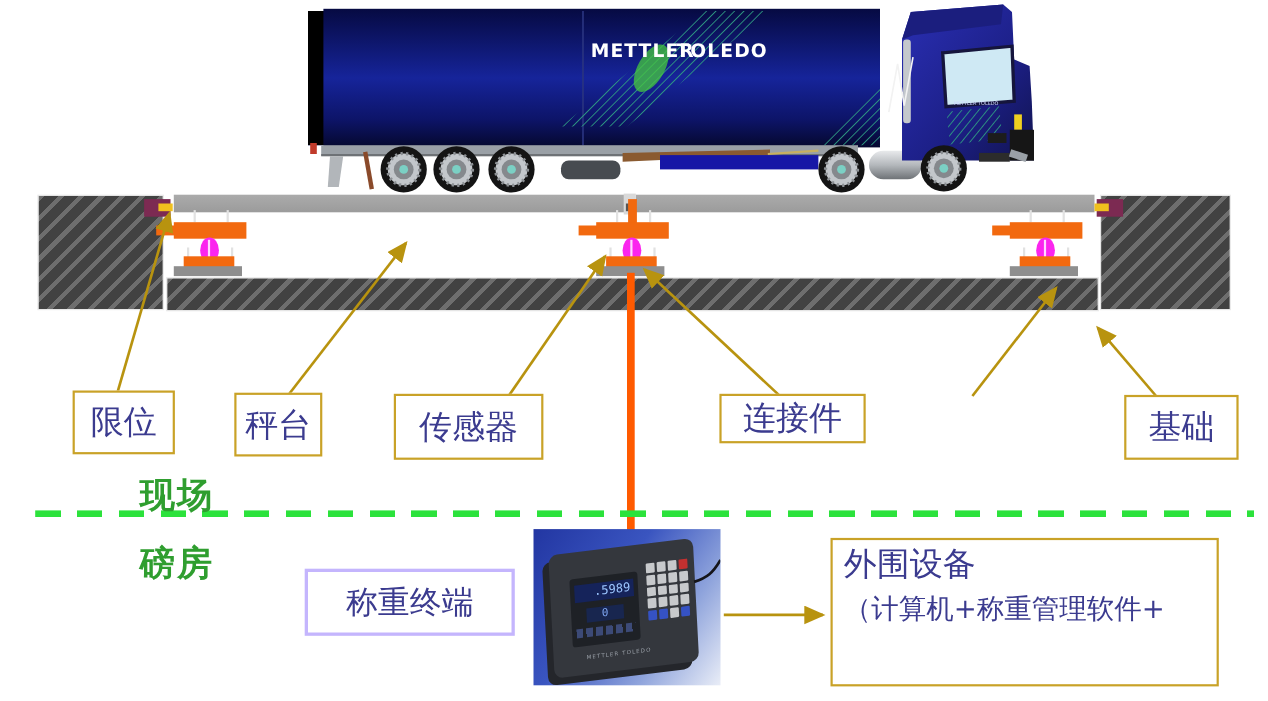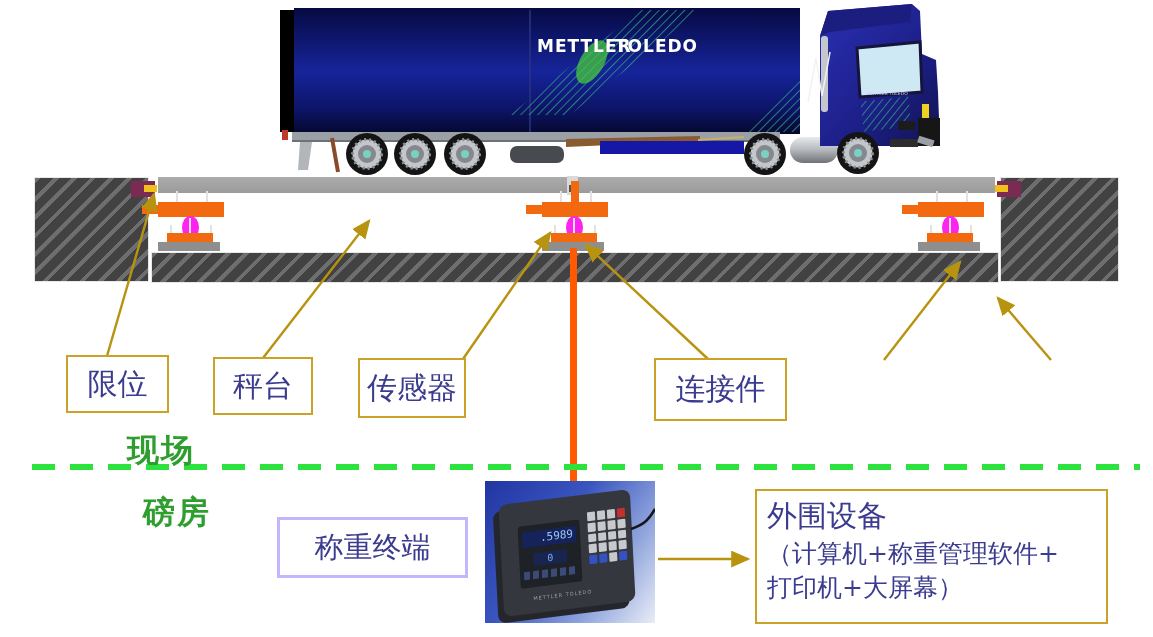--- a/index.html
+++ b/index.html
@@ -41,7 +41,7 @@
   .tag{position:absolute;border:2px solid #c9a227;background:#fff;color:#3b3b8f;
        font-family:"DejaVu Serif",serif;display:flex;align-items:center;justify-content:center;
        font-size:30px;box-sizing:border-box;z-index:6;}
-  .tag-limit     {left:66px;  top:355px; width:103px; height:58px;text-align:right;}
+  .tag-limit     {left:66px;  top:355px; width:93px; height:58px;text-align:right;}
   .tag-platform  {left:213px; top:357px; width:100px;  height:58px;}
   .tag-sensor    {left:358px; top:358px; width:108px; height:60px;}
   .tag-connector {left:654px; top:358px; width:133px; height:63px;}

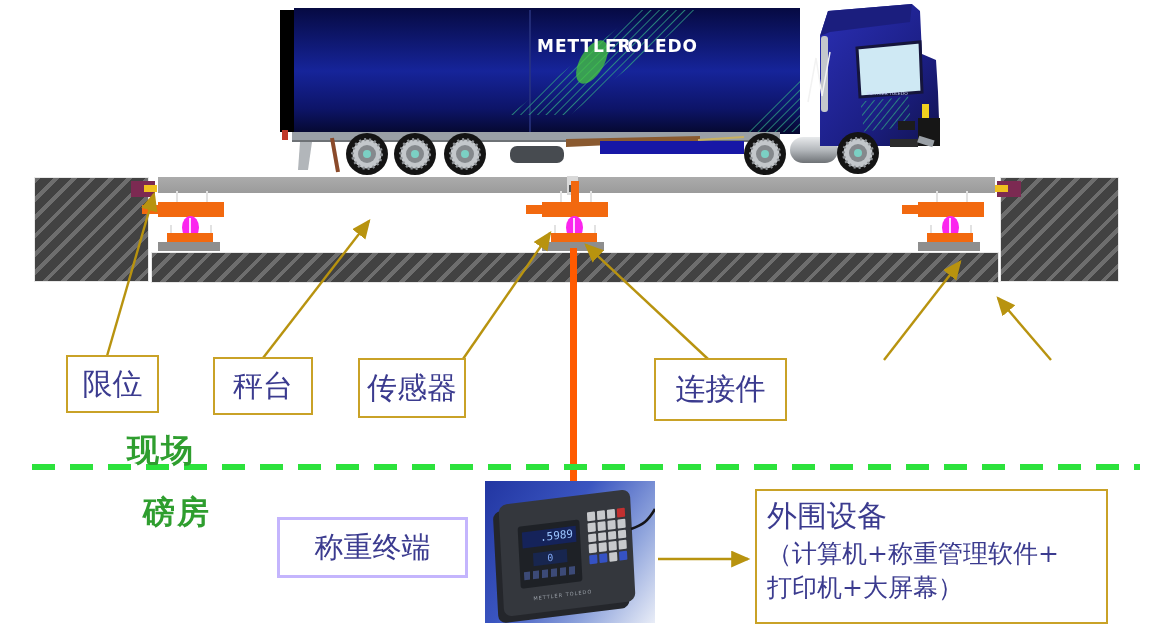--- a/index.html
+++ b/index.html
@@ -42,7 +42,7 @@
        font-family:"DejaVu Serif",serif;display:flex;align-items:center;justify-content:center;
        font-size:30px;box-sizing:border-box;z-index:6;}
   .tag-limit     {left:66px;  top:355px; width:93px; height:58px;text-align:right;}
-  .tag-platform  {left:213px; top:357px; width:100px;  height:58px;}
+  .tag-platform  {left:213px; top:357px; width:80px;  height:58px;}
   .tag-sensor    {left:358px; top:358px; width:108px; height:60px;}
   .tag-connector {left:654px; top:358px; width:133px; height:63px;}
   .tag-embedded  {left:820px; top:359px; width:181px; height:107px;align-items:flex-end;padding-bottom:9px;}

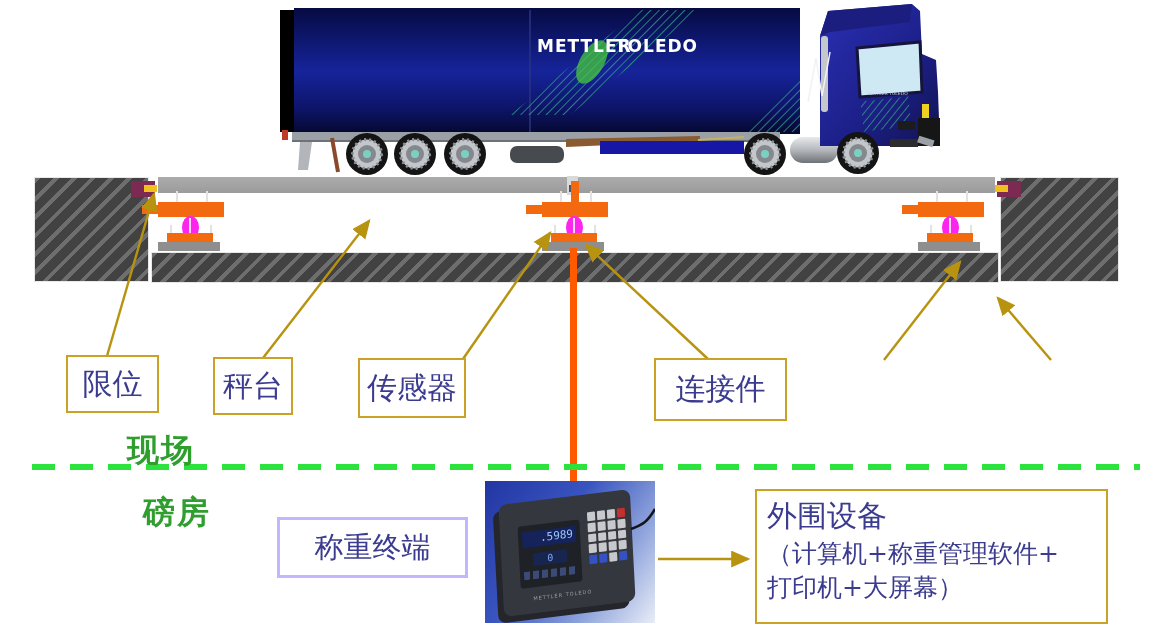--- a/index.html
+++ b/index.html
@@ -43,7 +43,7 @@
        font-size:30px;box-sizing:border-box;z-index:6;}
   .tag-limit     {left:66px;  top:355px; width:93px; height:58px;text-align:right;}
   .tag-platform  {left:213px; top:357px; width:80px;  height:58px;}
-  .tag-sensor    {left:358px; top:358px; width:108px; height:60px;}
+  .tag-sensor    {left:358px; top:358px; width:136px; height:60px;}
   .tag-connector {left:654px; top:358px; width:133px; height:63px;}
   .tag-embedded  {left:820px; top:359px; width:181px; height:107px;align-items:flex-end;padding-bottom:9px;}
   .tag-foundation{left:1022px;top:359px; width:104px; height:59px;}

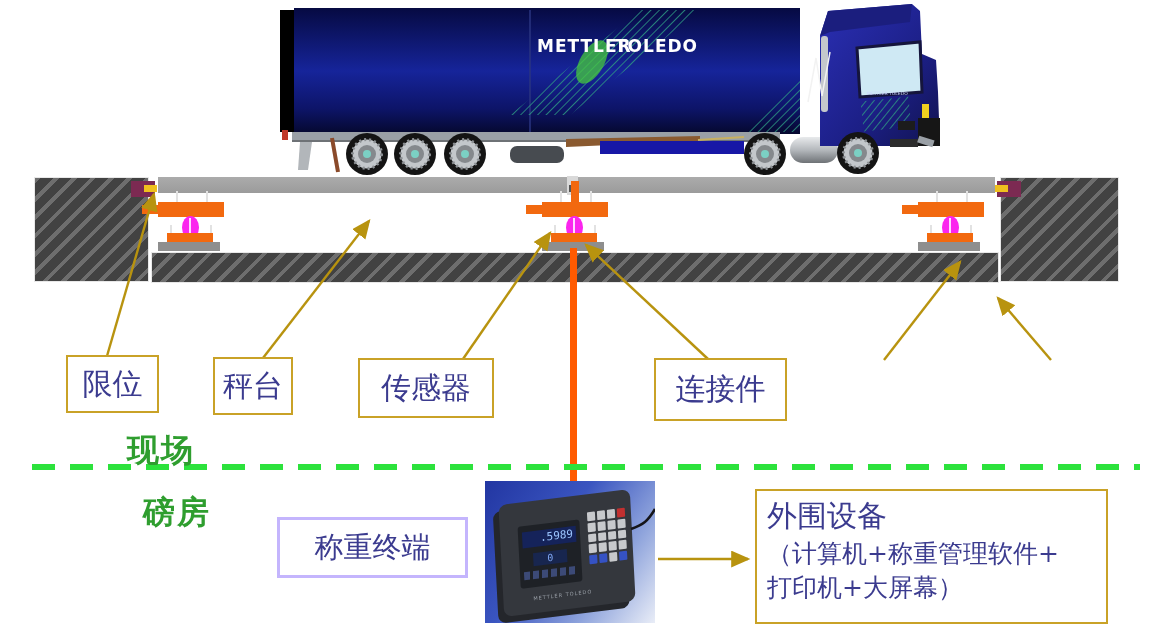--- a/index.html
+++ b/index.html
@@ -44,7 +44,7 @@
   .tag-limit     {left:66px;  top:355px; width:93px; height:58px;text-align:right;}
   .tag-platform  {left:213px; top:357px; width:80px;  height:58px;}
   .tag-sensor    {left:358px; top:358px; width:136px; height:60px;}
-  .tag-connector {left:654px; top:358px; width:133px; height:63px;}
+  .tag-connector {left:654px; top:358px; width:133px; height:45px;}
   .tag-embedded  {left:820px; top:359px; width:181px; height:107px;align-items:flex-end;padding-bottom:9px;}
   .tag-foundation{left:1022px;top:359px; width:104px; height:59px;}
   .tag-terminal  {left:277px; top:517px; width:191px; height:61px;border:3px solid #c4b5fd;font-size:29px;}

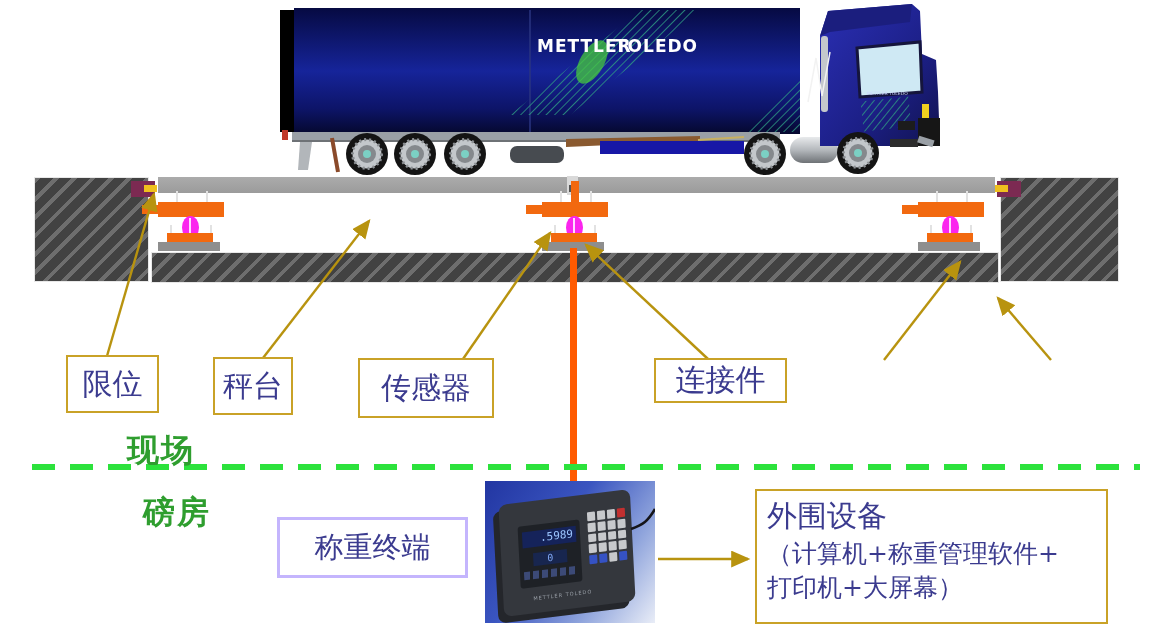--- a/index.html
+++ b/index.html
@@ -248,6 +248,9 @@
   <div class="tag tag-connector">
     <span>连接件</span>
     </div>
+  <div class="tag tag-foundation">
+    <span>基础</span>
+    </div>
 
   <div class="dashline"></div>
   <div class="zone zone-site">现场</div>

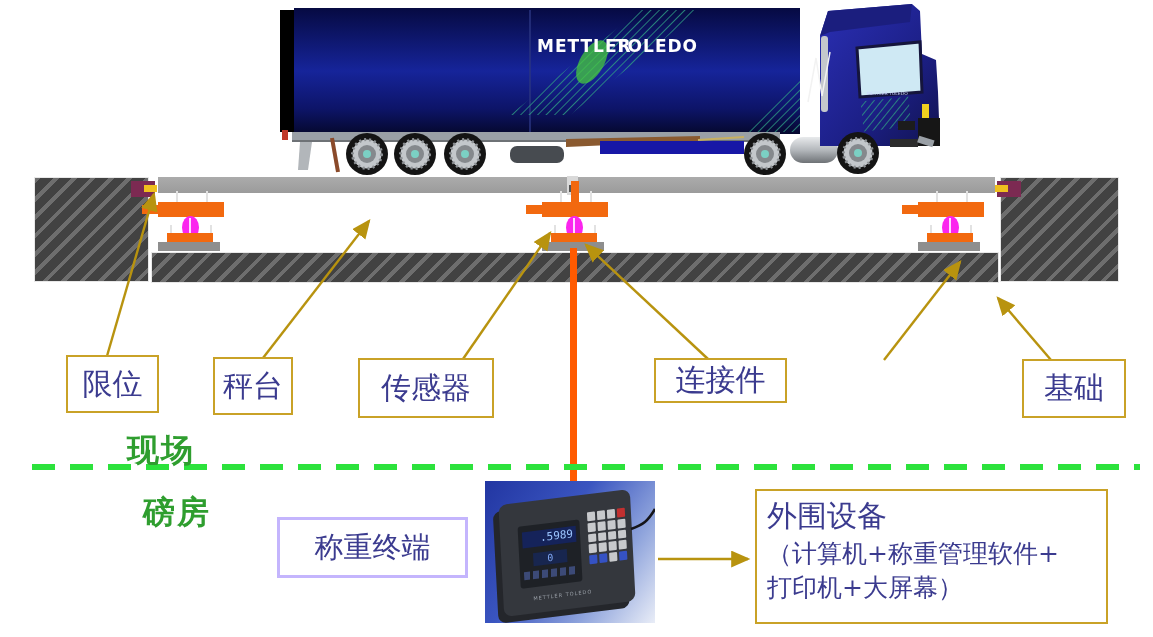--- a/index.html
+++ b/index.html
@@ -56,7 +56,7 @@
   .zone{position:absolute;color:#2f9e2f;font-weight:bold;font-size:32px;z-index:6;
         font-family:"DejaVu Sans",sans-serif;letter-spacing:2px;}
   .zone-site{left:127px;top:429px;font-family:Liberation Serif, serif;}
-  .zone-room{left:143px;top:491px;}
+  .zone-room{left:127px;top:491px;}
   .dashline{position:absolute;left:32px;top:464px;width:1108px;height:6px;z-index:1;
             background:repeating-linear-gradient(90deg,#2ce23c 0 23px,rgba(0,0,0,0) 23px 38px);}
 

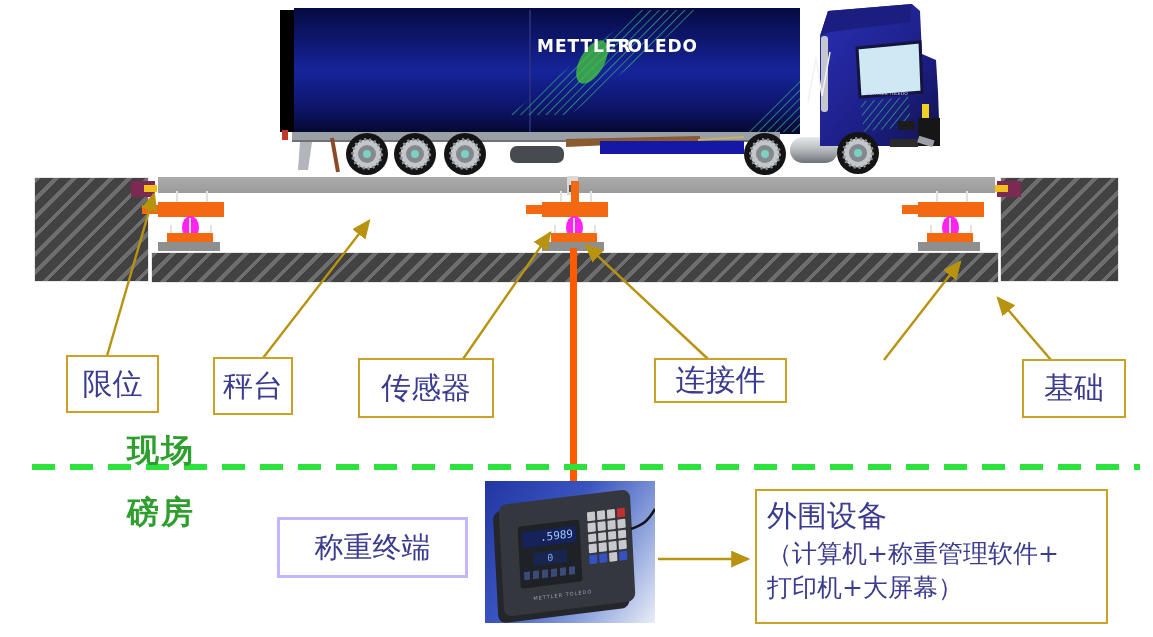--- a/index.html
+++ b/index.html
@@ -50,7 +50,7 @@
   .tag-terminal  {left:277px; top:517px; width:191px; height:61px;border:3px solid #c4b5fd;font-size:29px;}
   .tag-periph    {left:755px; top:489px; width:353px; height:135px;flex-direction:column;
                   align-items:flex-start;justify-content:flex-start;padding:4px 10px;}
-  .tag-periph .t1{font-size:30px;line-height:42px;}
+  .tag-periph .t1{font-size:30px;line-height:42px;font-family:Liberation Mono, monospace;}
   .tag-periph .t2{font-size:25px;line-height:34px;text-align:right;}
 
   .zone{position:absolute;color:#2f9e2f;font-weight:bold;font-size:32px;z-index:6;

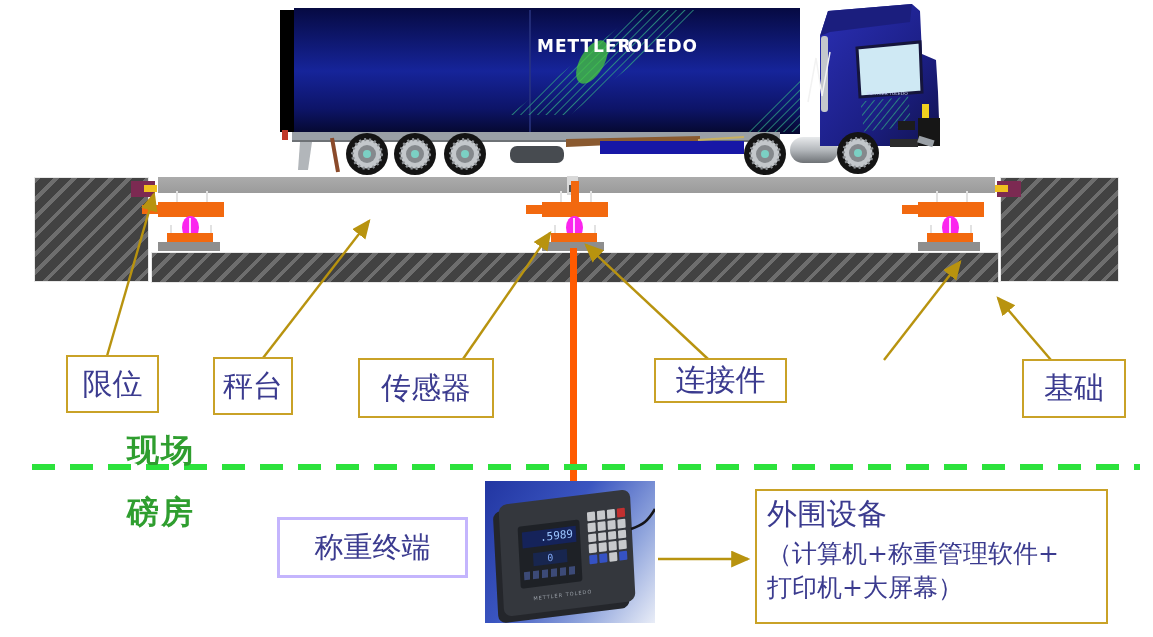--- a/index.html
+++ b/index.html
@@ -299,7 +299,6 @@
   <div class="tag tag-periph">
     <span class="t1">外围设备</span>
     <span class="t2">（计算机+称重管理软件+</span>
-    <span class="t2">打印机+大屏幕）</span>
   </div>
 
 </div>

